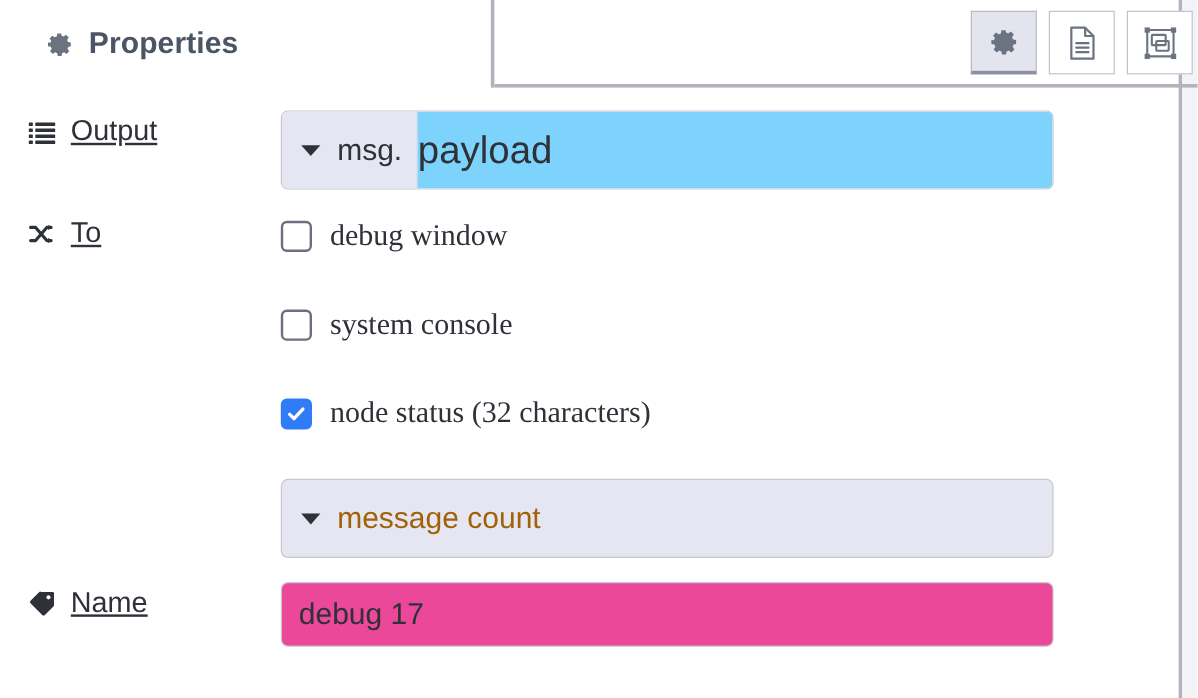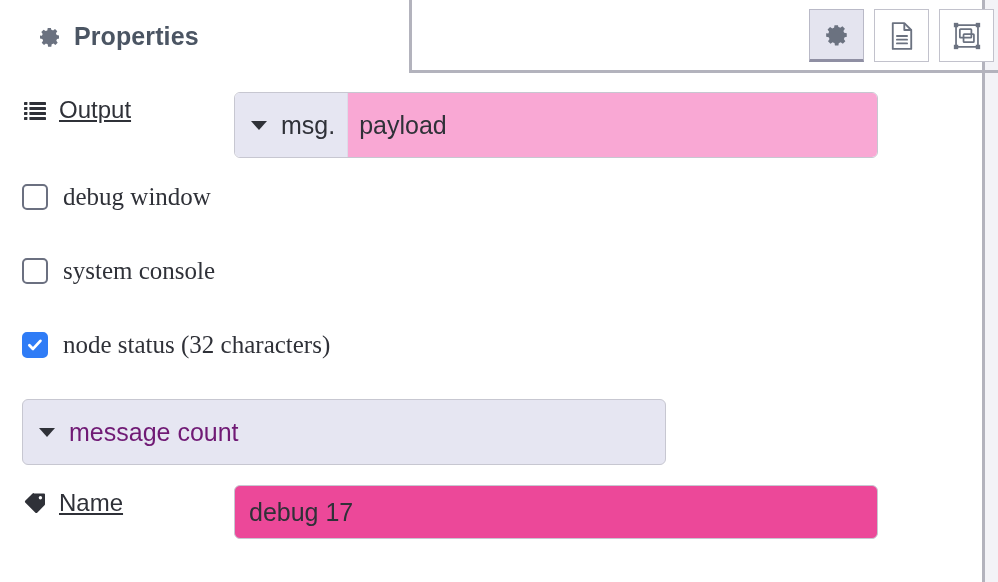--- a/index.html
+++ b/index.html
@@ -155,10 +155,9 @@
     flex: 1;
     display: flex;
     align-items: center;
-    padding-left: 11px;
-    font-size: 25px;
-    color: #2f3138;
-    background: #f9a8d4;
+    font-size: 32px;
+    color: #2f3138;
+    background: #7dd3fc;
   }
   .caret {
     width: 0; height: 0;

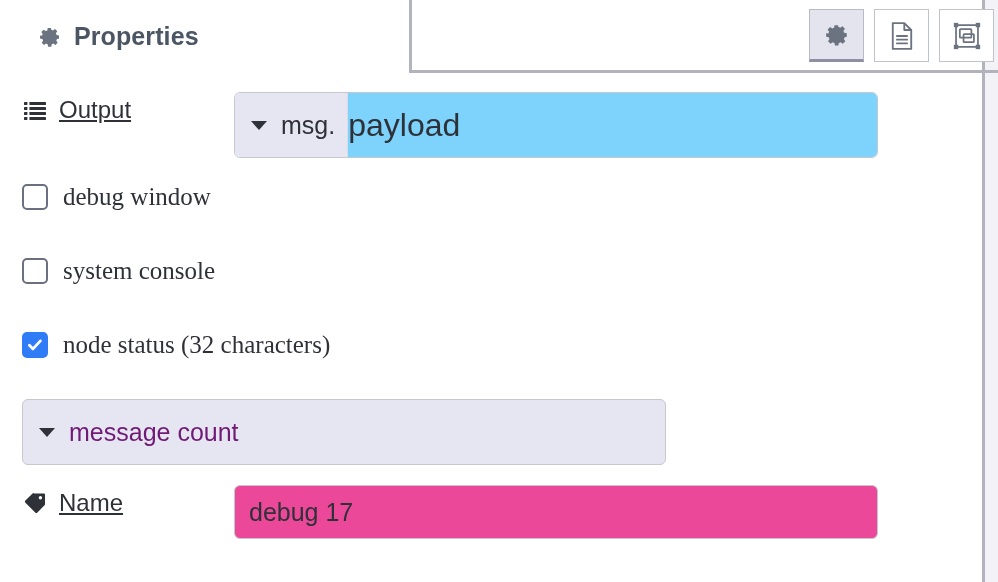--- a/index.html
+++ b/index.html
@@ -313,6 +313,17 @@
     </div>
 
     <div class="row row-to">
+      <div class="row-label">
+        <span class="glyph">
+          <svg width="24" height="24" viewBox="0 0 24 24" fill="none" stroke="#2f3138" stroke-width="2.6" stroke-linecap="round" stroke-linejoin="round">
+            <path d="M2.5 6.5h4.2L16 17.5h3.6"></path>
+            <path d="M2.5 17.5h4.2L16 6.5h3.6"></path>
+            <path d="M17.2 4.2l3 2.3-3 2.3" fill="#2f3138" stroke="none"></path>
+            <path d="M17.2 15.2l3 2.3-3 2.3" fill="#2f3138" stroke="none"></path>
+          </svg>
+        </span>
+        <span>To</span>
+      </div>
       <div class="row-field">
 
         <div class="check-row">

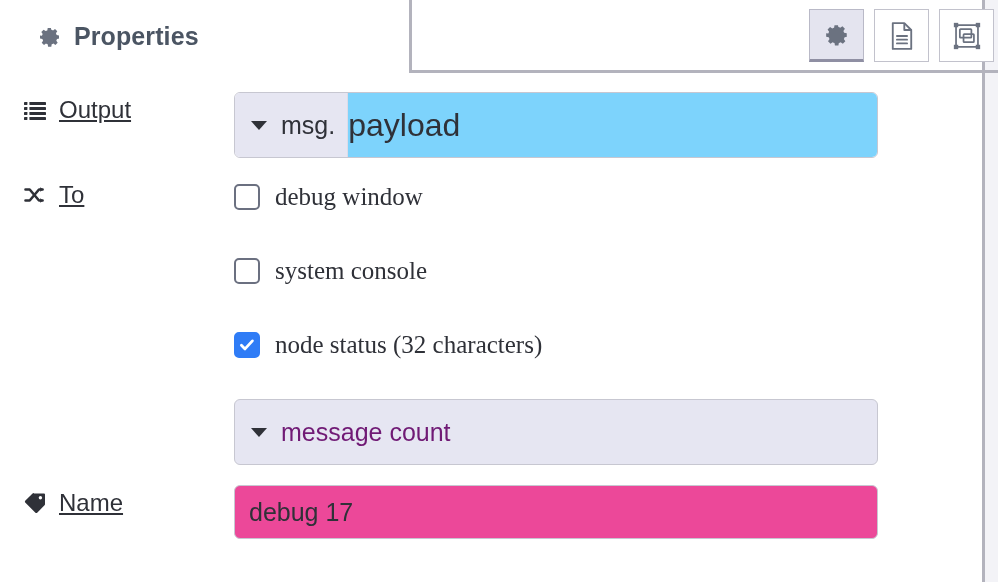--- a/index.html
+++ b/index.html
@@ -209,7 +209,7 @@
     gap: 14px;
     padding: 0 16px;
     font-size: 25px;
-    color: #701a75;
+    color: #a16207;
     cursor: pointer;
     margin-top: 30px;
   }

